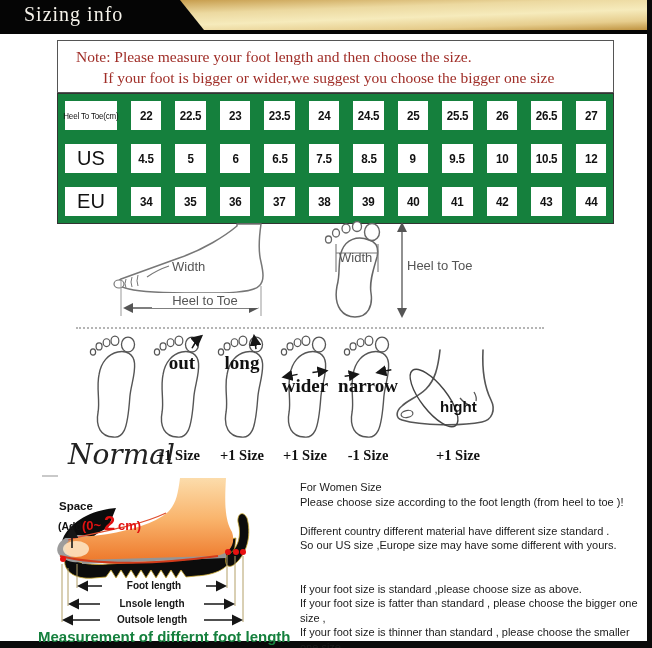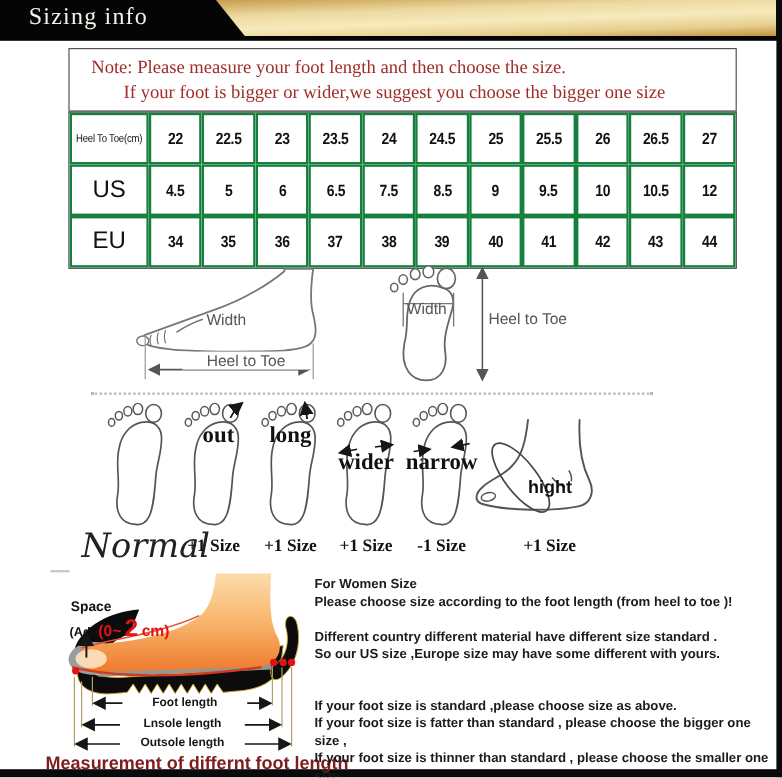--- a/index.html
+++ b/index.html
@@ -37,7 +37,7 @@
   }
   .size-table .trow { display:grid; grid-template-columns:66px repeat(11,1fr); }
   .size-table .cell {
-    height:43px; border:2px solid #15803d; display:flex; align-items:center; justify-content:center;
+    height:43px; border:7px solid #15803d; display:flex; align-items:center; justify-content:center;
     background:#fff; color:#111;
   }
   .cell.lbl-small span {

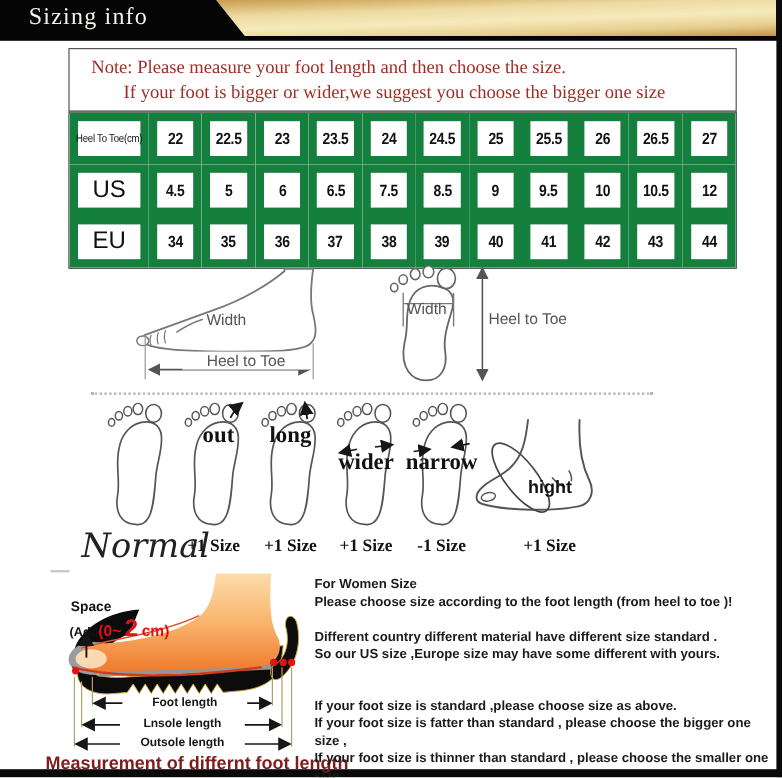--- a/index.html
+++ b/index.html
@@ -71,7 +71,7 @@
   }
   
   .rnotes { position:absolute; left:262px; top:480px; width:384px; color:#1b1b1b; }
-  .rnotes .ln { font-weight:bold; font-size:11px; line-height:14.5px; min-height:14.5px; }
+  .rnotes .ln { font-weight:normal; font-size:11px; line-height:14.5px; min-height:14.5px;margin-left:38px; }
   svg { position:absolute; overflow:visible; }
   .defs { width:0; height:0; position:absolute; }
 </style>

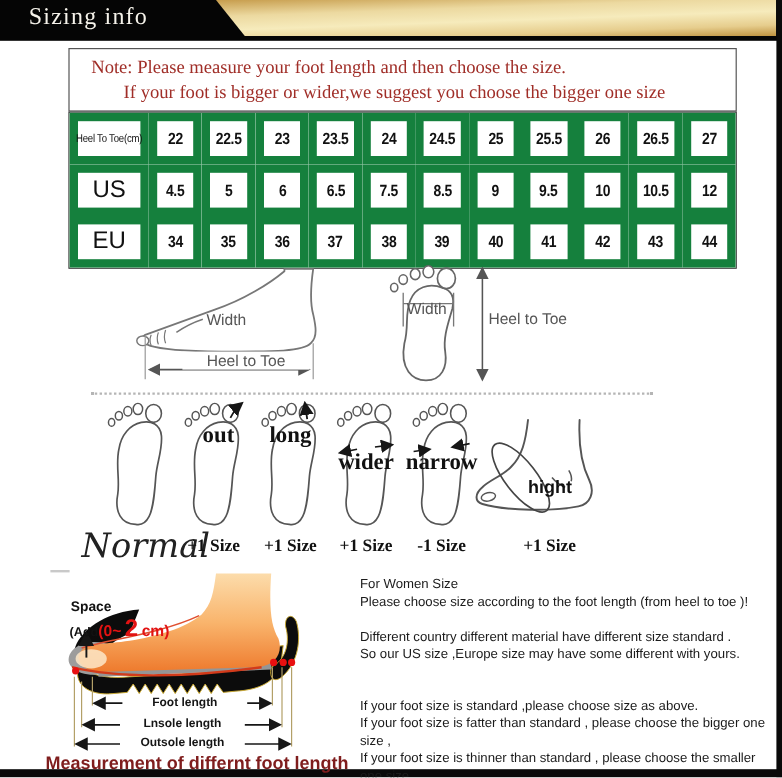--- a/index.html
+++ b/index.html
@@ -67,7 +67,7 @@
   .mline-lbl { position:absolute; width:104px; text-align:center; background:#fff;
     font-weight:bold; font-size:10px; color:#161616; }
   .caption {
-    position:absolute; left:38px; top:628px; font-weight:bold; font-size:15px; color:#7f1d1d;
+    position:absolute; left:38px; top:628px; font-weight:bold; font-size:15px; color:#15803d;
   }
   
   .rnotes { position:absolute; left:262px; top:480px; width:384px; color:#1b1b1b; }

